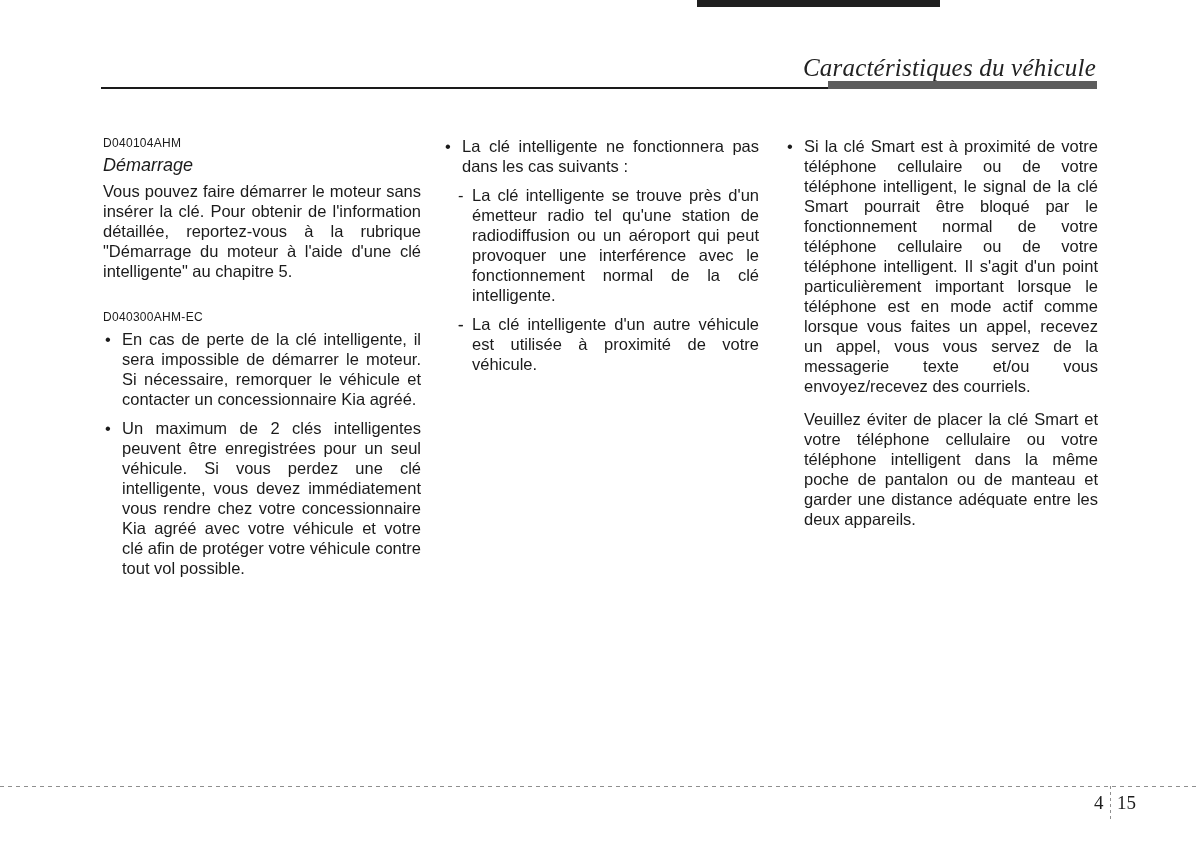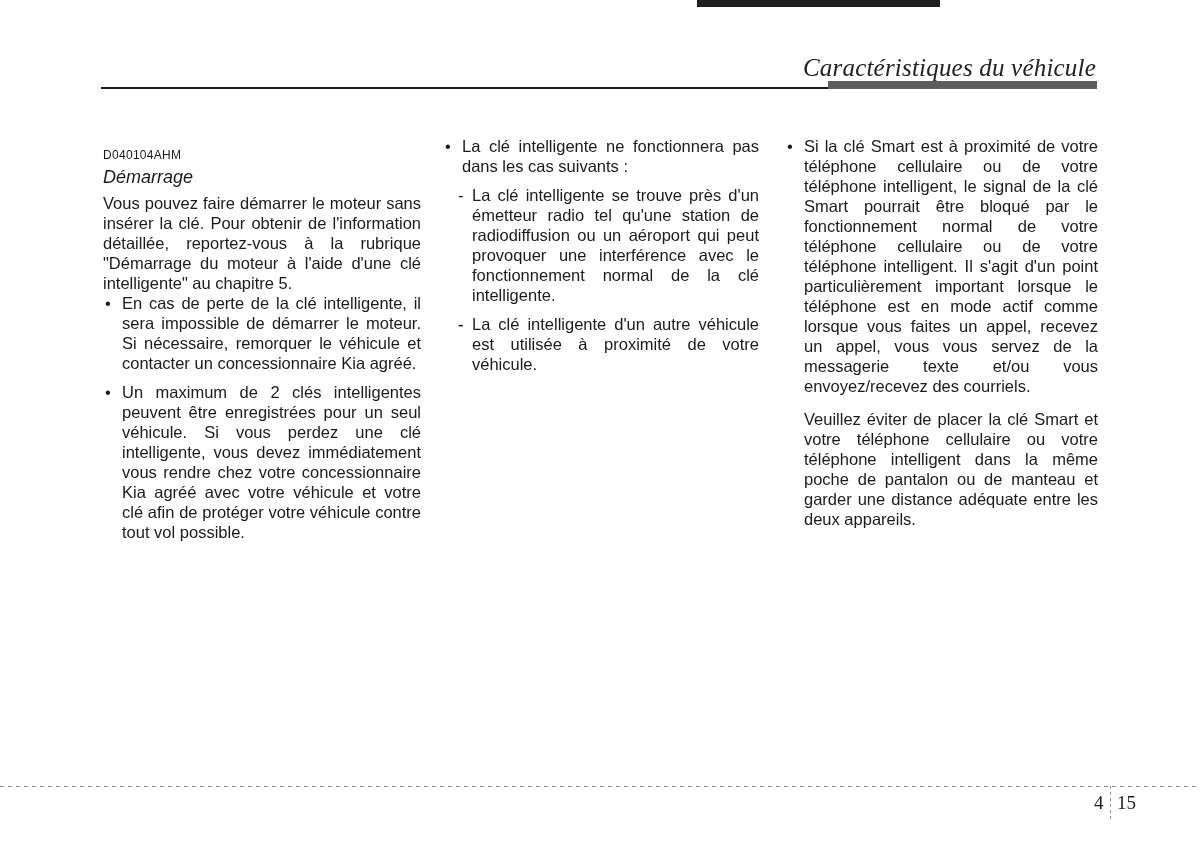--- a/index.html
+++ b/index.html
@@ -43,7 +43,7 @@
   .col3{left:785px;width:313px;}
   .code{
     font-size:12px;line-height:14px;letter-spacing:0.3px;
-    text-align:left;margin:12px 0 5px 0;color:#1b1b1b;
+    text-align:left;margin:0 0 5px 0;color:#1b1b1b;
   }
   .code-gap{margin-top:29px;}
   .h-italic{

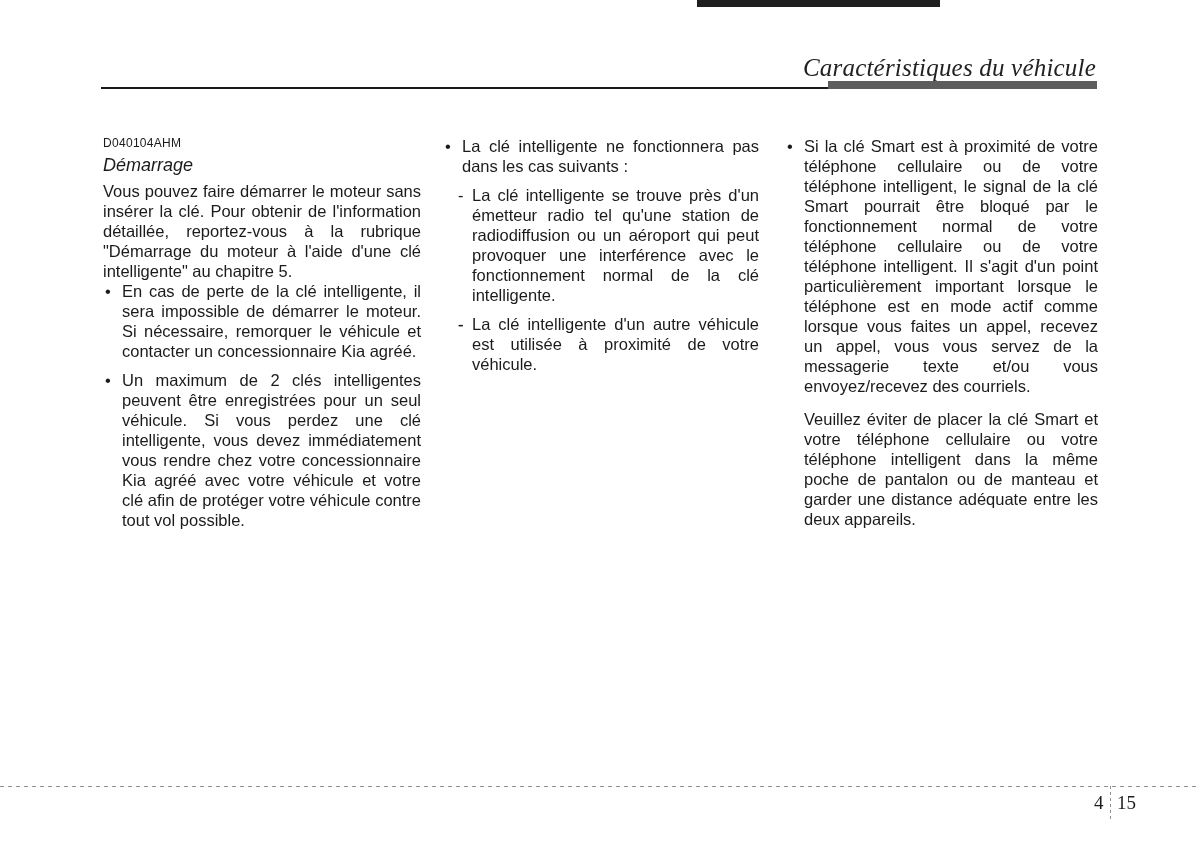--- a/index.html
+++ b/index.html
@@ -100,6 +100,7 @@
     <h3 class="h-italic">Démarrage</h3>
     <p class="para">Vous pouvez faire démarrer le moteur sans insérer la clé. Pour obtenir de l'information détaillée, reportez-vous à la rubrique "Démarrage du moteur à l'aide d'une clé intelligente" au chapitre 5.</p>
 
+    <div class="code code-gap">D040300AHM-EC</div>
 
     <div class="bullet">
       <span class="mk">•</span><span>En cas de perte de la clé intelligente, il sera impossible de démarrer le moteur. Si nécessaire, remorquer le véhicule et contacter un concessionnaire Kia agréé.</span>

